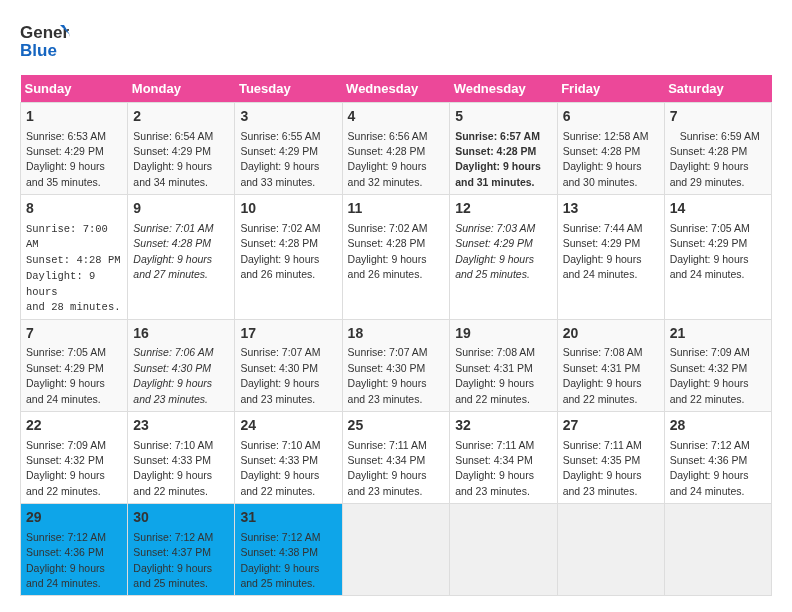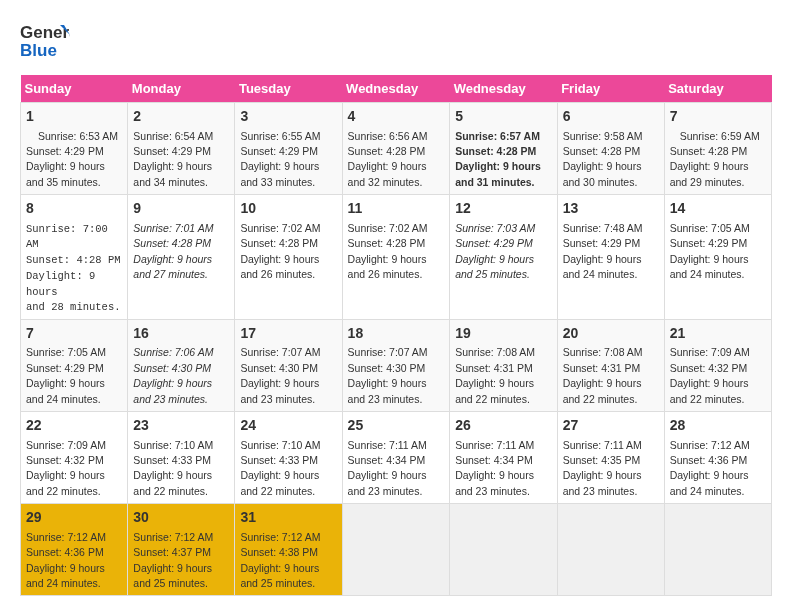--- a/index.html
+++ b/index.html
@@ -112,7 +112,7 @@
   </thead>
   <tbody id="calendar-body">
   <tr>
-        <td class="has-data"><span class="day-number">1</span><span class="cell-text" style="white-space: pre-line; margin-left: 12px;">Sunrise: 6:53 AM
+        <td class="has-data"><span class="day-number">1</span><span class="cell-text" style="white-space: pre-line;">Sunrise: 6:53 AM
 Sunset: 4:29 PM
 Daylight: 9 hours
 and 35 minutes.</span></td>

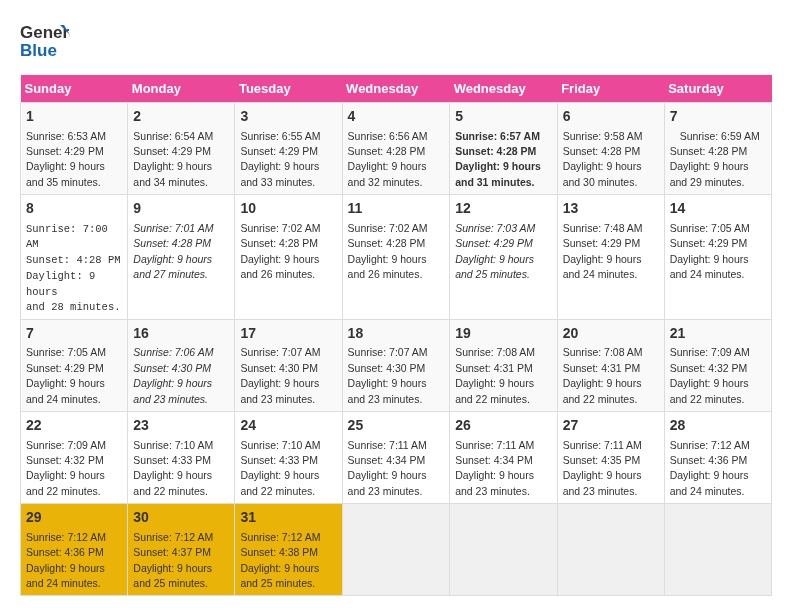--- a/index.html
+++ b/index.html
@@ -132,7 +132,7 @@
 Sunset: 4:28 PM
 Daylight: 9 hours
 and 31 minutes.</span></td>
-        <td class="has-data"><span class="day-number">6</span><span class="cell-text" style="white-space: pre-line;">Sunrise: 9:58 AM
+        <td class="has-data"><span class="day-number">6</span><span class="cell-text" style="white-space: pre-line;">Sunrise: 12:58 AM
 Sunset: 4:28 PM
 Daylight: 9 hours
 and 30 minutes.</span></td>

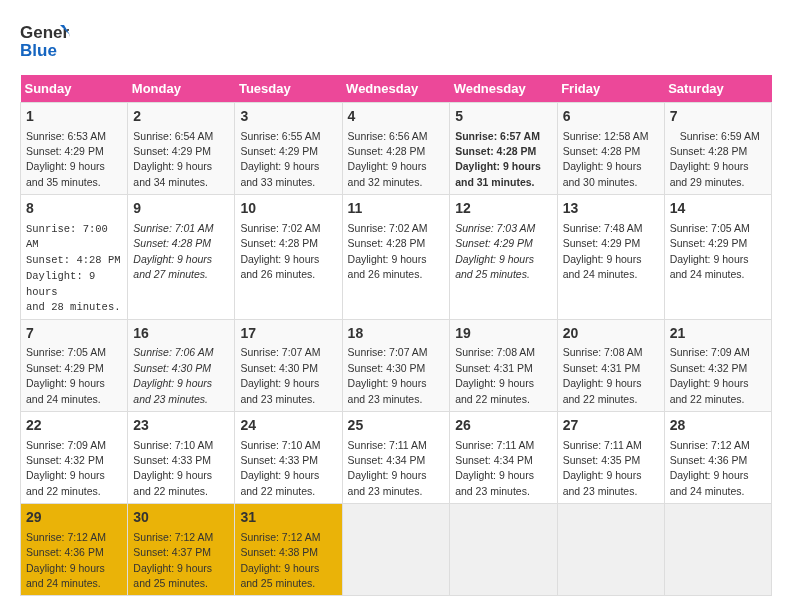--- a/index.html
+++ b/index.html
@@ -162,7 +162,7 @@
 Sunset: 4:29 PM
 Daylight: 9 hours
 and 25 minutes.</span></td>
-        <td class="has-data"><span class="day-number">13</span><span class="cell-text" style="white-space: pre-line;">Sunrise: 7:48 AM
+        <td class="has-data"><span class="day-number">13</span><span class="cell-text" style="white-space: pre-line;">Sunrise: 7:44 AM
 Sunset: 4:29 PM
 Daylight: 9 hours
 and 24 minutes.</span></td>

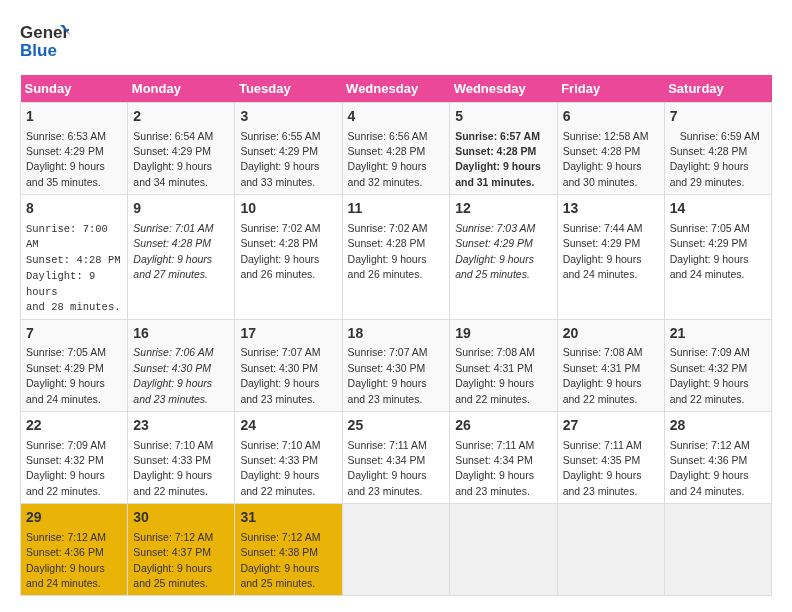--- a/index.html
+++ b/index.html
@@ -218,7 +218,7 @@
 Sunset: 4:34 PM
 Daylight: 9 hours
 and 23 minutes.</span></td>
-        <td class="has-data"><span class="day-number">26</span><span class="cell-text" style="white-space: pre-line;">Sunrise: 7:11 AM
+        <td class="has-data"><span class="day-number">32</span><span class="cell-text" style="white-space: pre-line;">Sunrise: 7:11 AM
 Sunset: 4:34 PM
 Daylight: 9 hours
 and 23 minutes.</span></td>

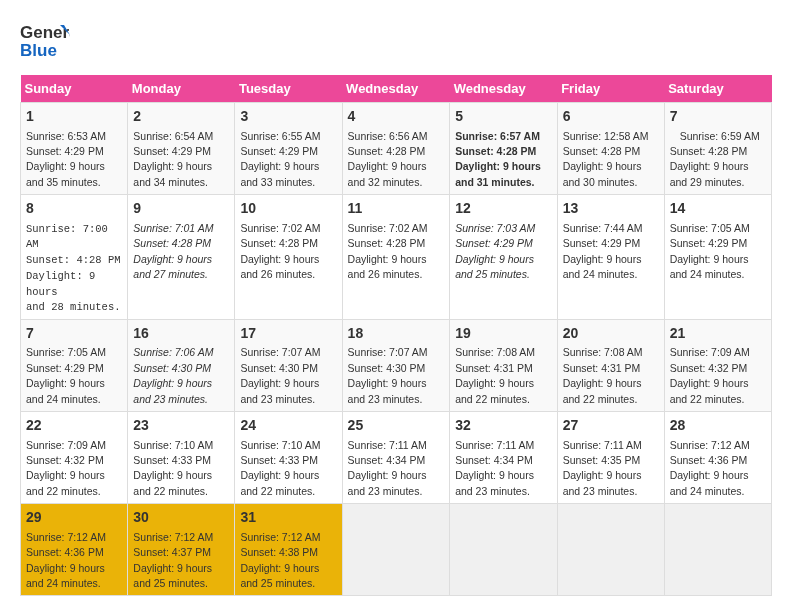--- a/index.html
+++ b/index.html
@@ -77,7 +77,7 @@
       background: #f0f0f0;
     }
     tbody tr:last-child td.has-data {
-      background: #eab308;
+      background: #0ea5e9;
       margin-left: 12px;
     }
   </style>

